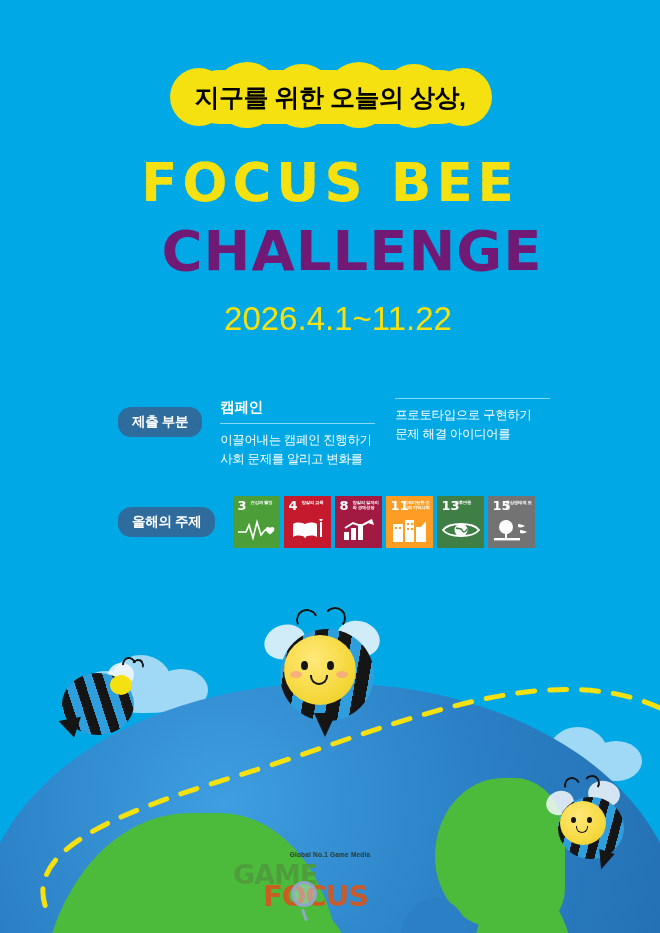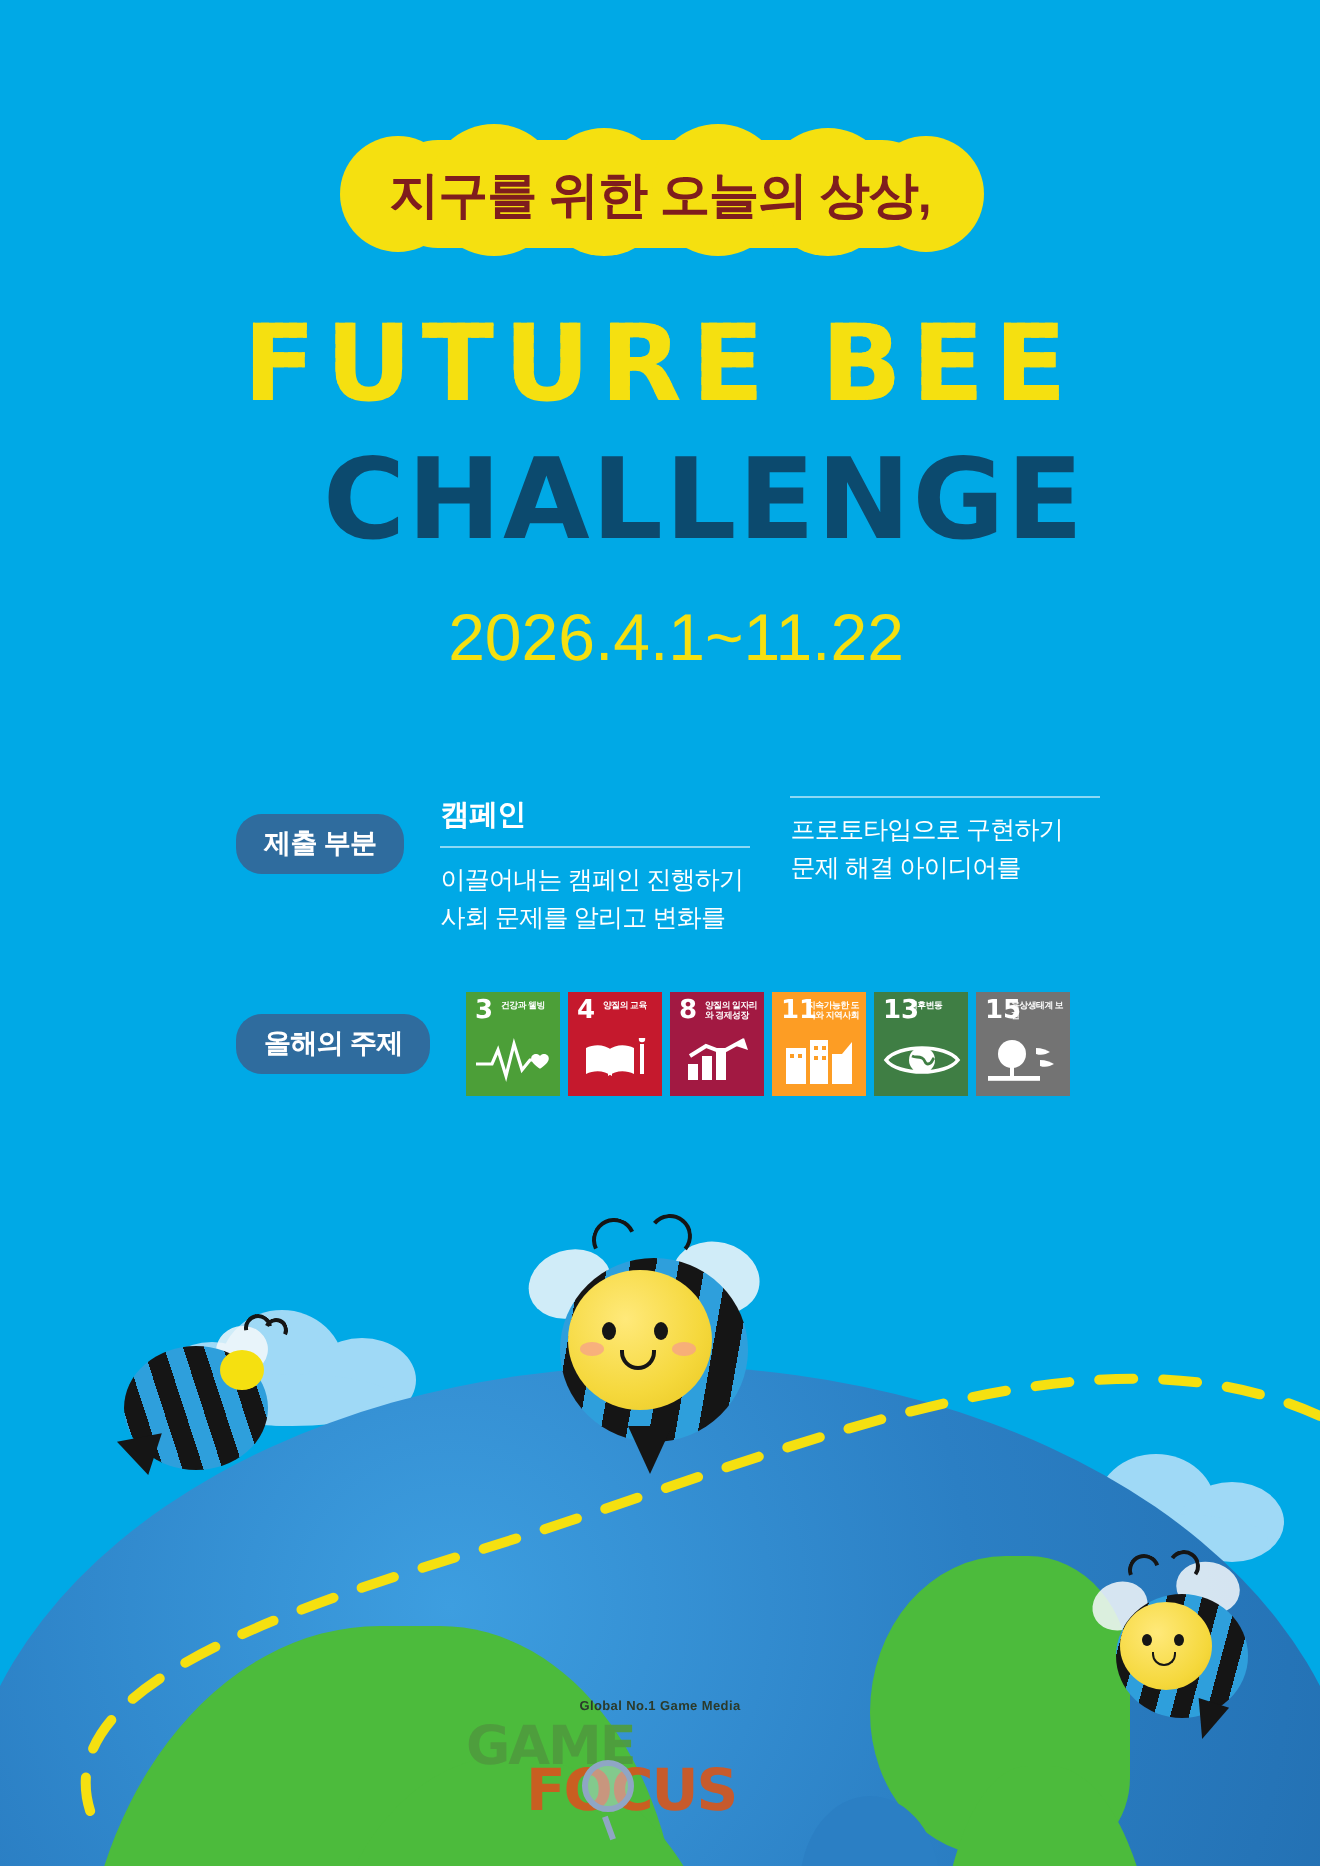--- a/index.html
+++ b/index.html
@@ -31,7 +31,7 @@
   }
   .cloud-text {
     position:relative; z-index:5;
-    font-size:25px; font-weight:bold; color:#7f1d1d;
+    font-size:25px; font-weight:bold; color:#000000;
     letter-spacing:-0.5px; white-space:nowrap;
   }
 

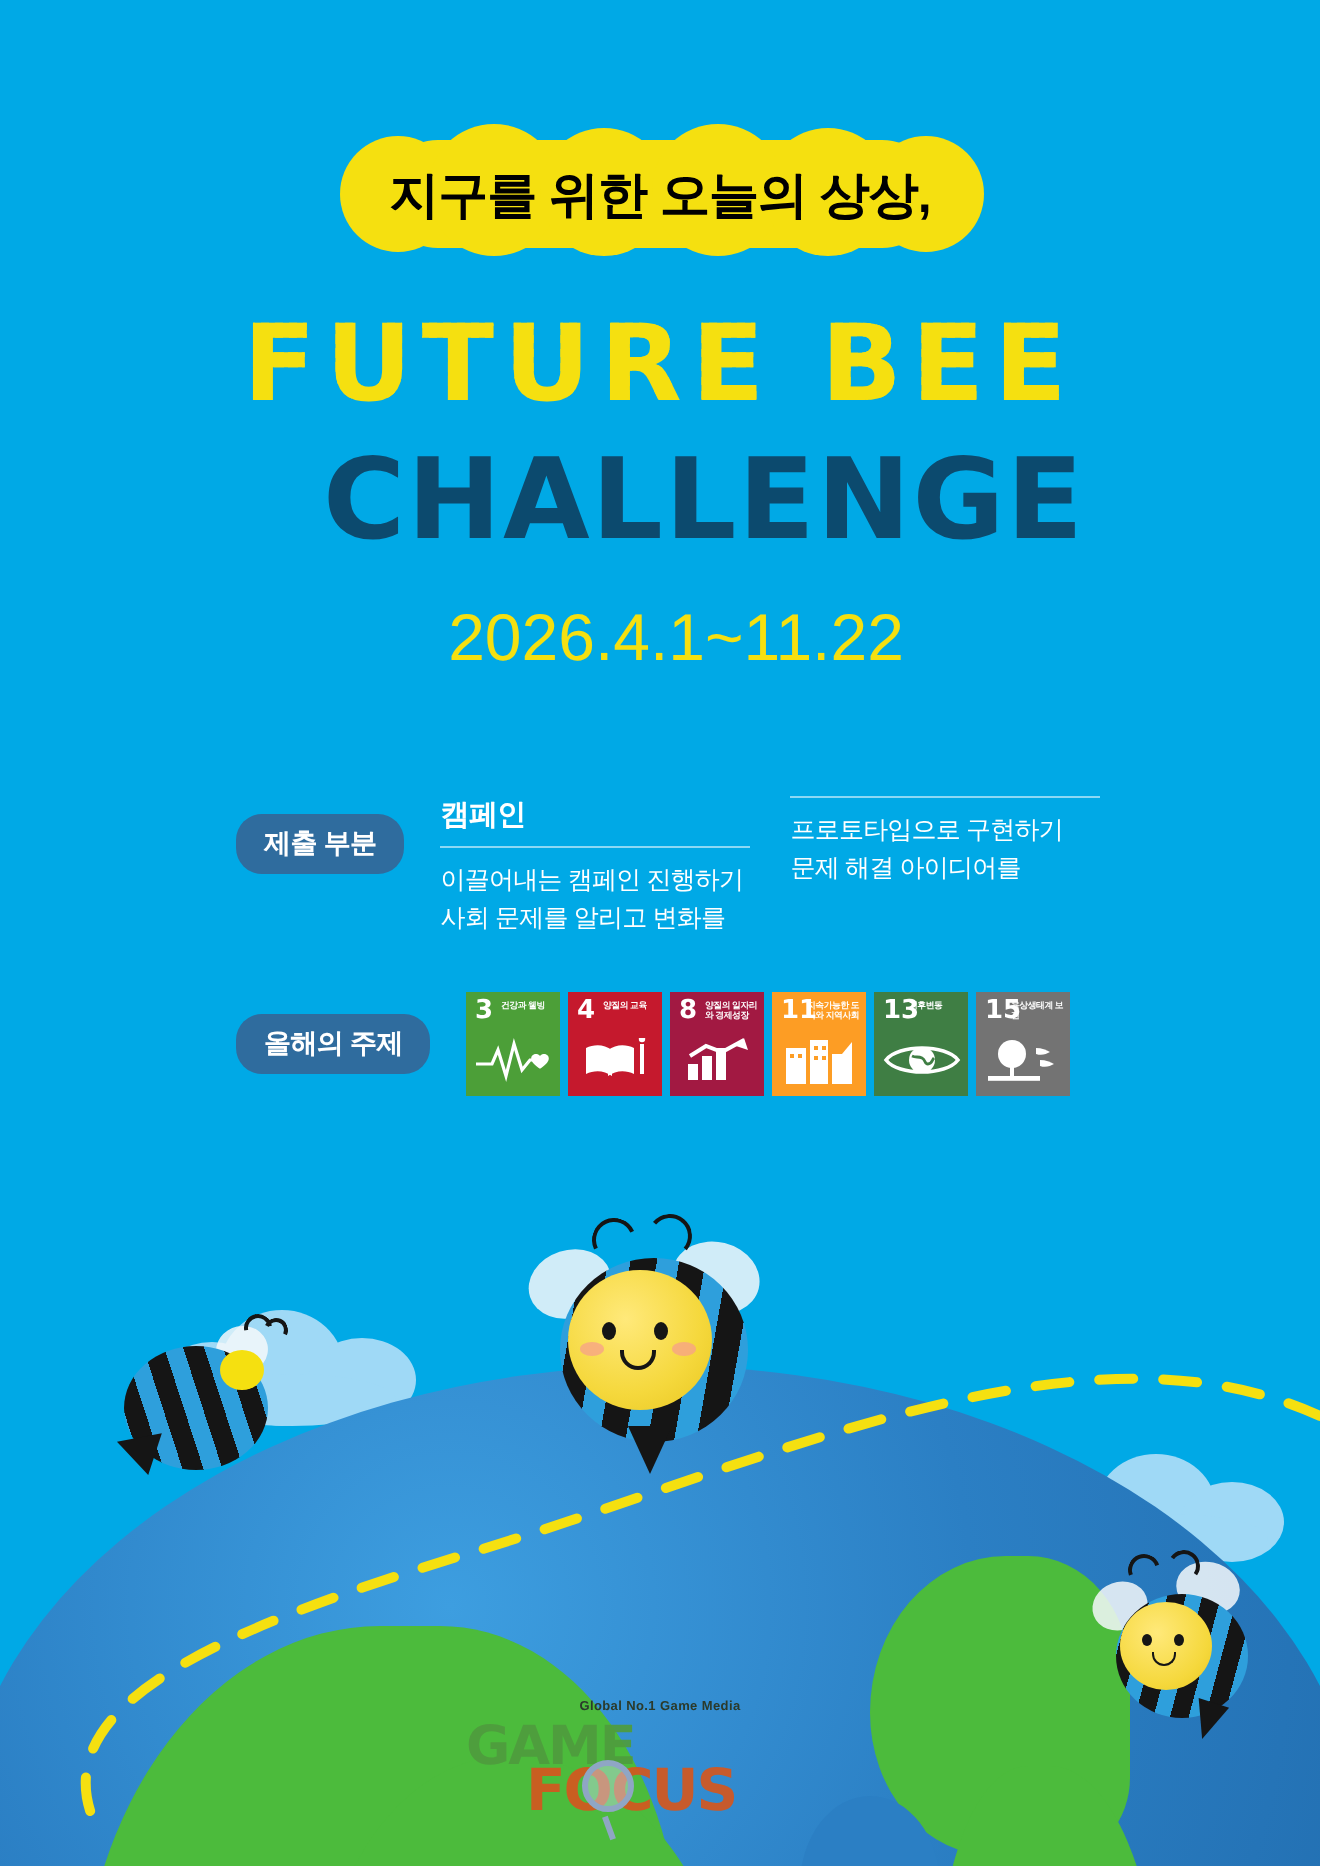--- a/index.html
+++ b/index.html
@@ -237,7 +237,7 @@
   </div>
 
   <div class="title-bee">
-    <span class="dotted">FUTURE BEE</span>
+    <span class="dotted">FOCUS BEE</span>
   </div>
   <div class="title-challenge">CHALLENGE</div>
   <div class="title-date">2026.4.1~11.22</div>

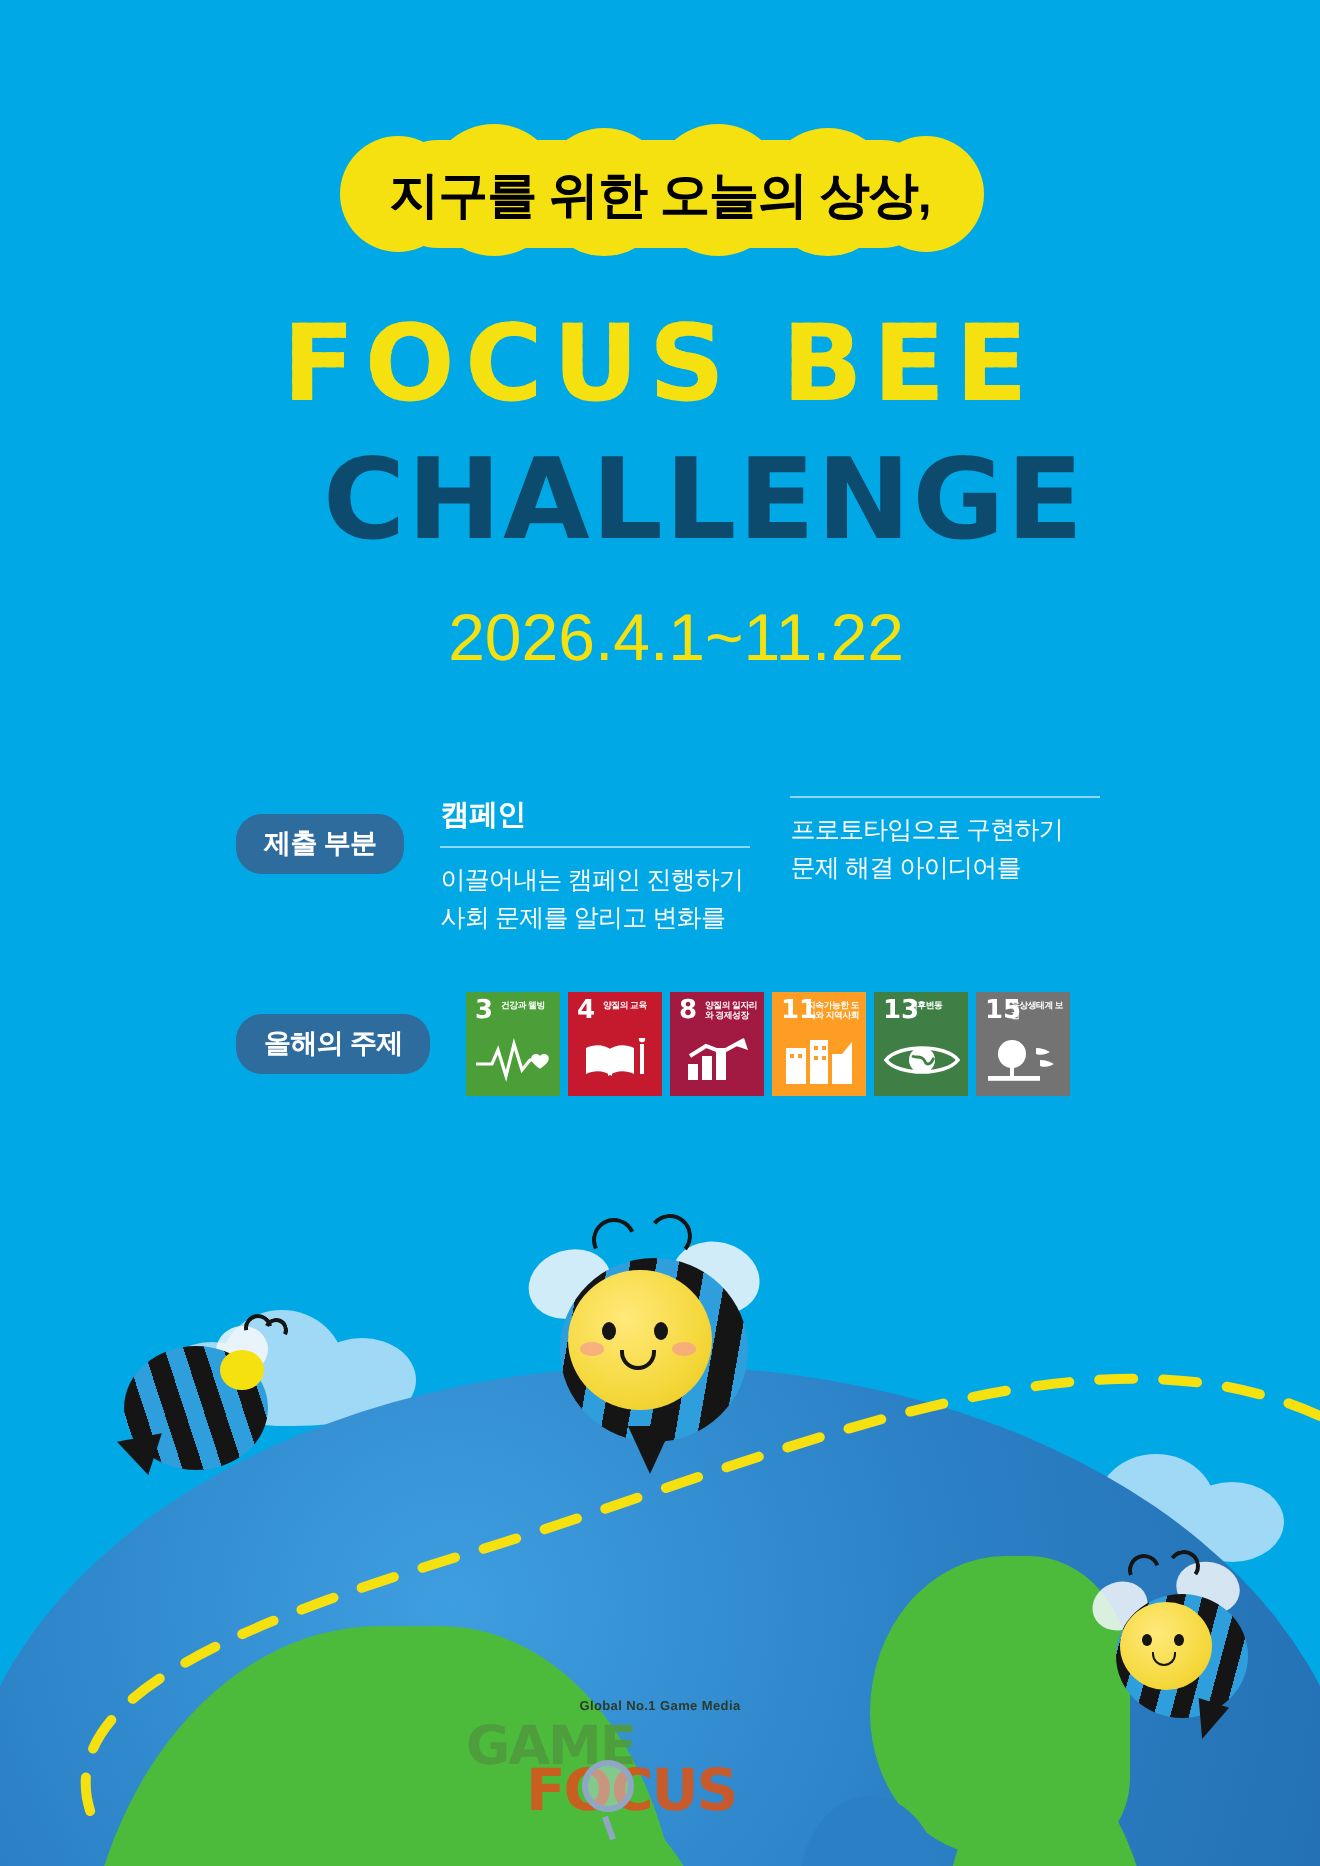--- a/index.html
+++ b/index.html
@@ -57,7 +57,7 @@
     position:absolute; left:0; right:0; top:218px;
     text-align:center;
     font-size:56px; font-weight:bold; letter-spacing:1px;
-    color:#0c4a6e;
+    color:#701a75;
     font-family:"DejaVu Sans", sans-serif;
     margin-left:44px;
   }

